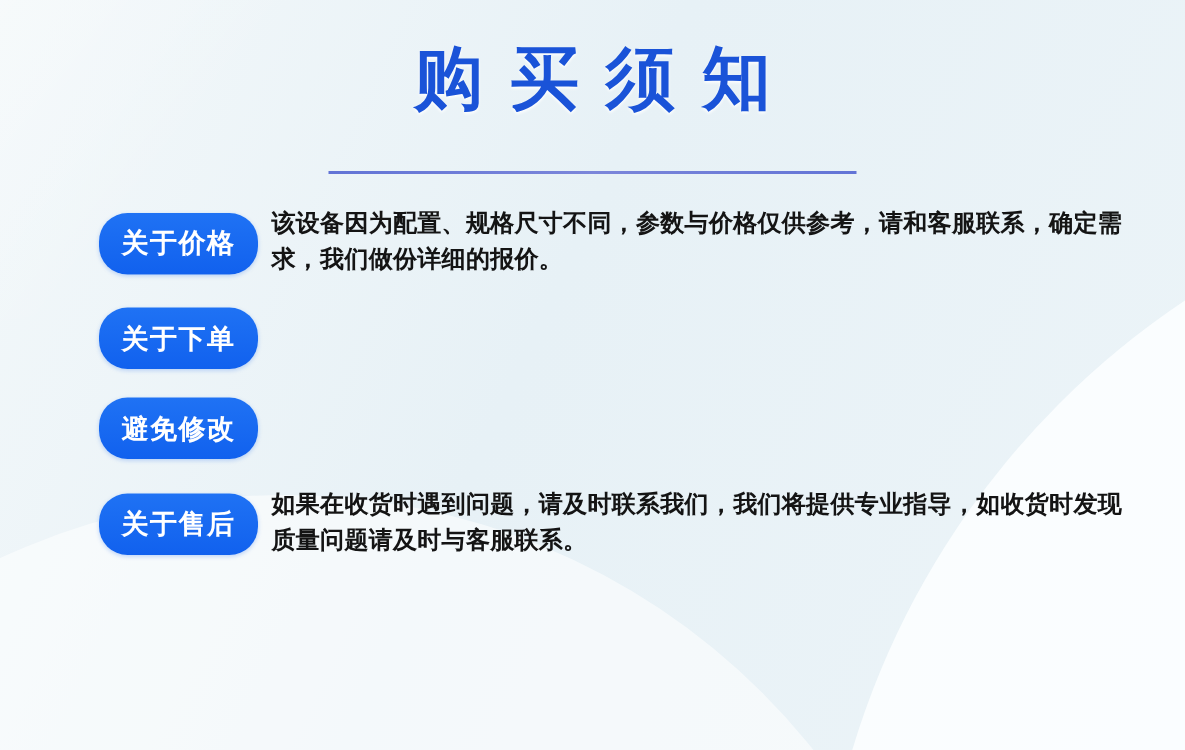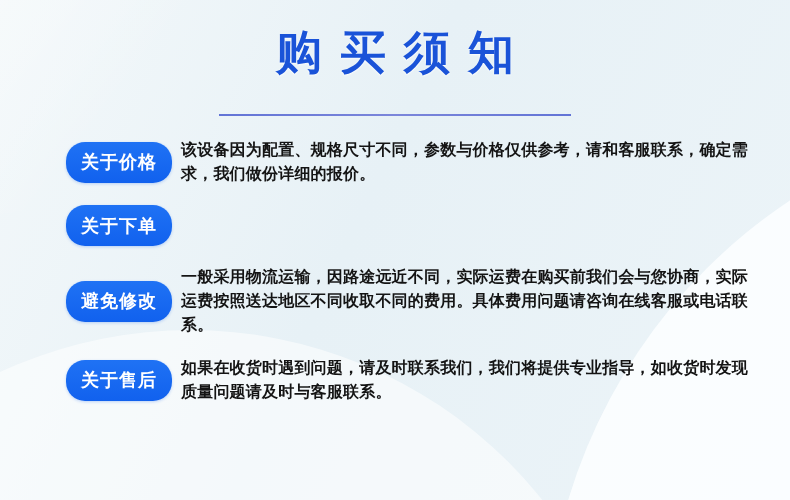--- a/index.html
+++ b/index.html
@@ -115,7 +115,6 @@
 
       <div class="row">
         <div class="pill">避免修改</div>
-        <div class="row-text">一般采用物流运输，因路途远近不同，实际运费在购买前我们会与您协商，实际运费按照送达地区不同收取不同的费用。具体费用问题请咨询在线客服或电话联系。</div>
       </div>
 
       <div class="row">

